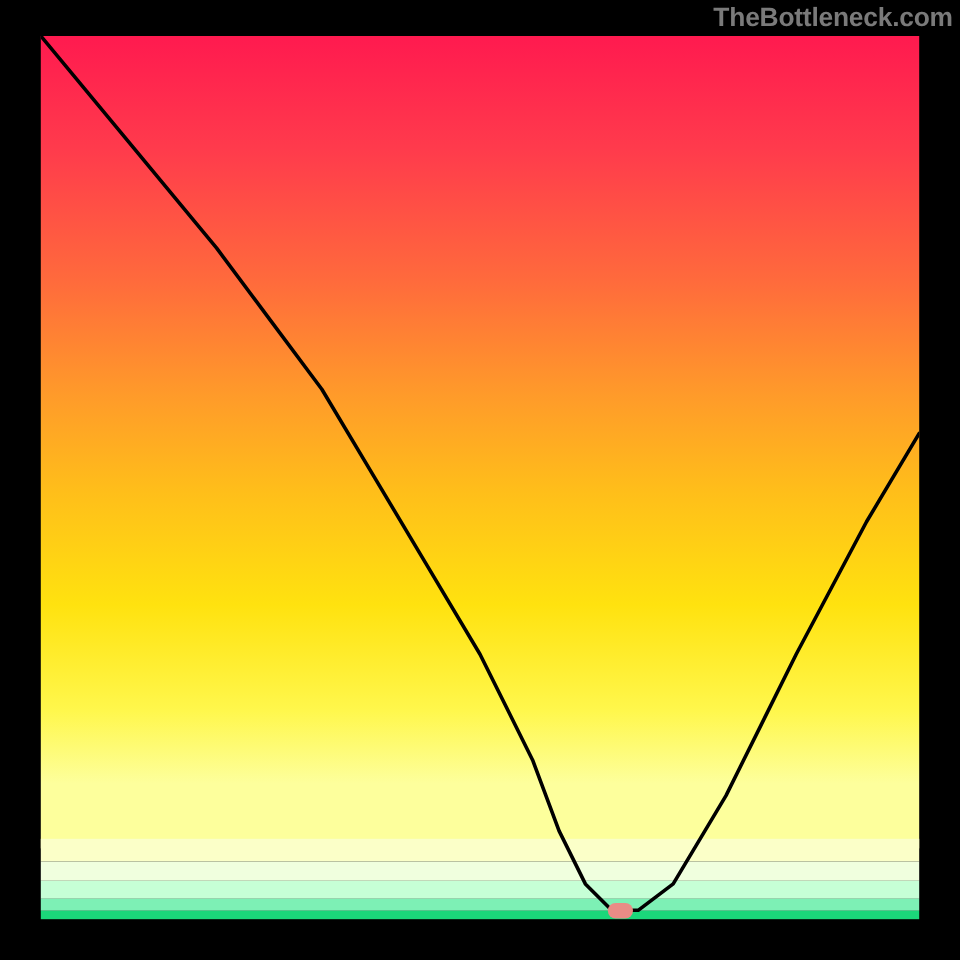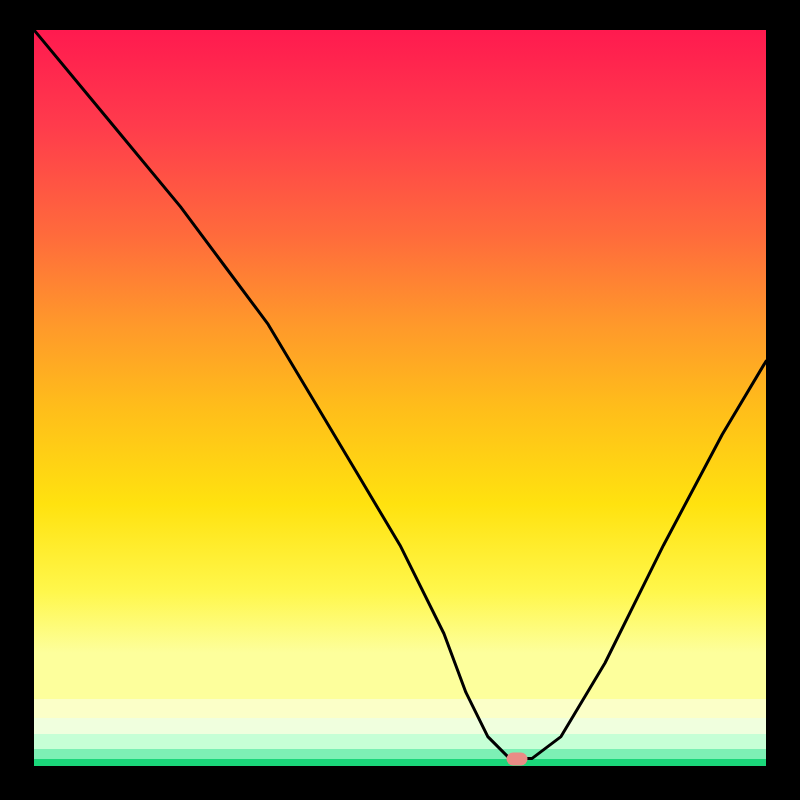--- a/index.html
+++ b/index.html
@@ -107,6 +107,7 @@
 
 <div class="frame">
 
+  <div class="attribution">TheBottleneck.com</div>
 
   <div class="plot-box">
 

